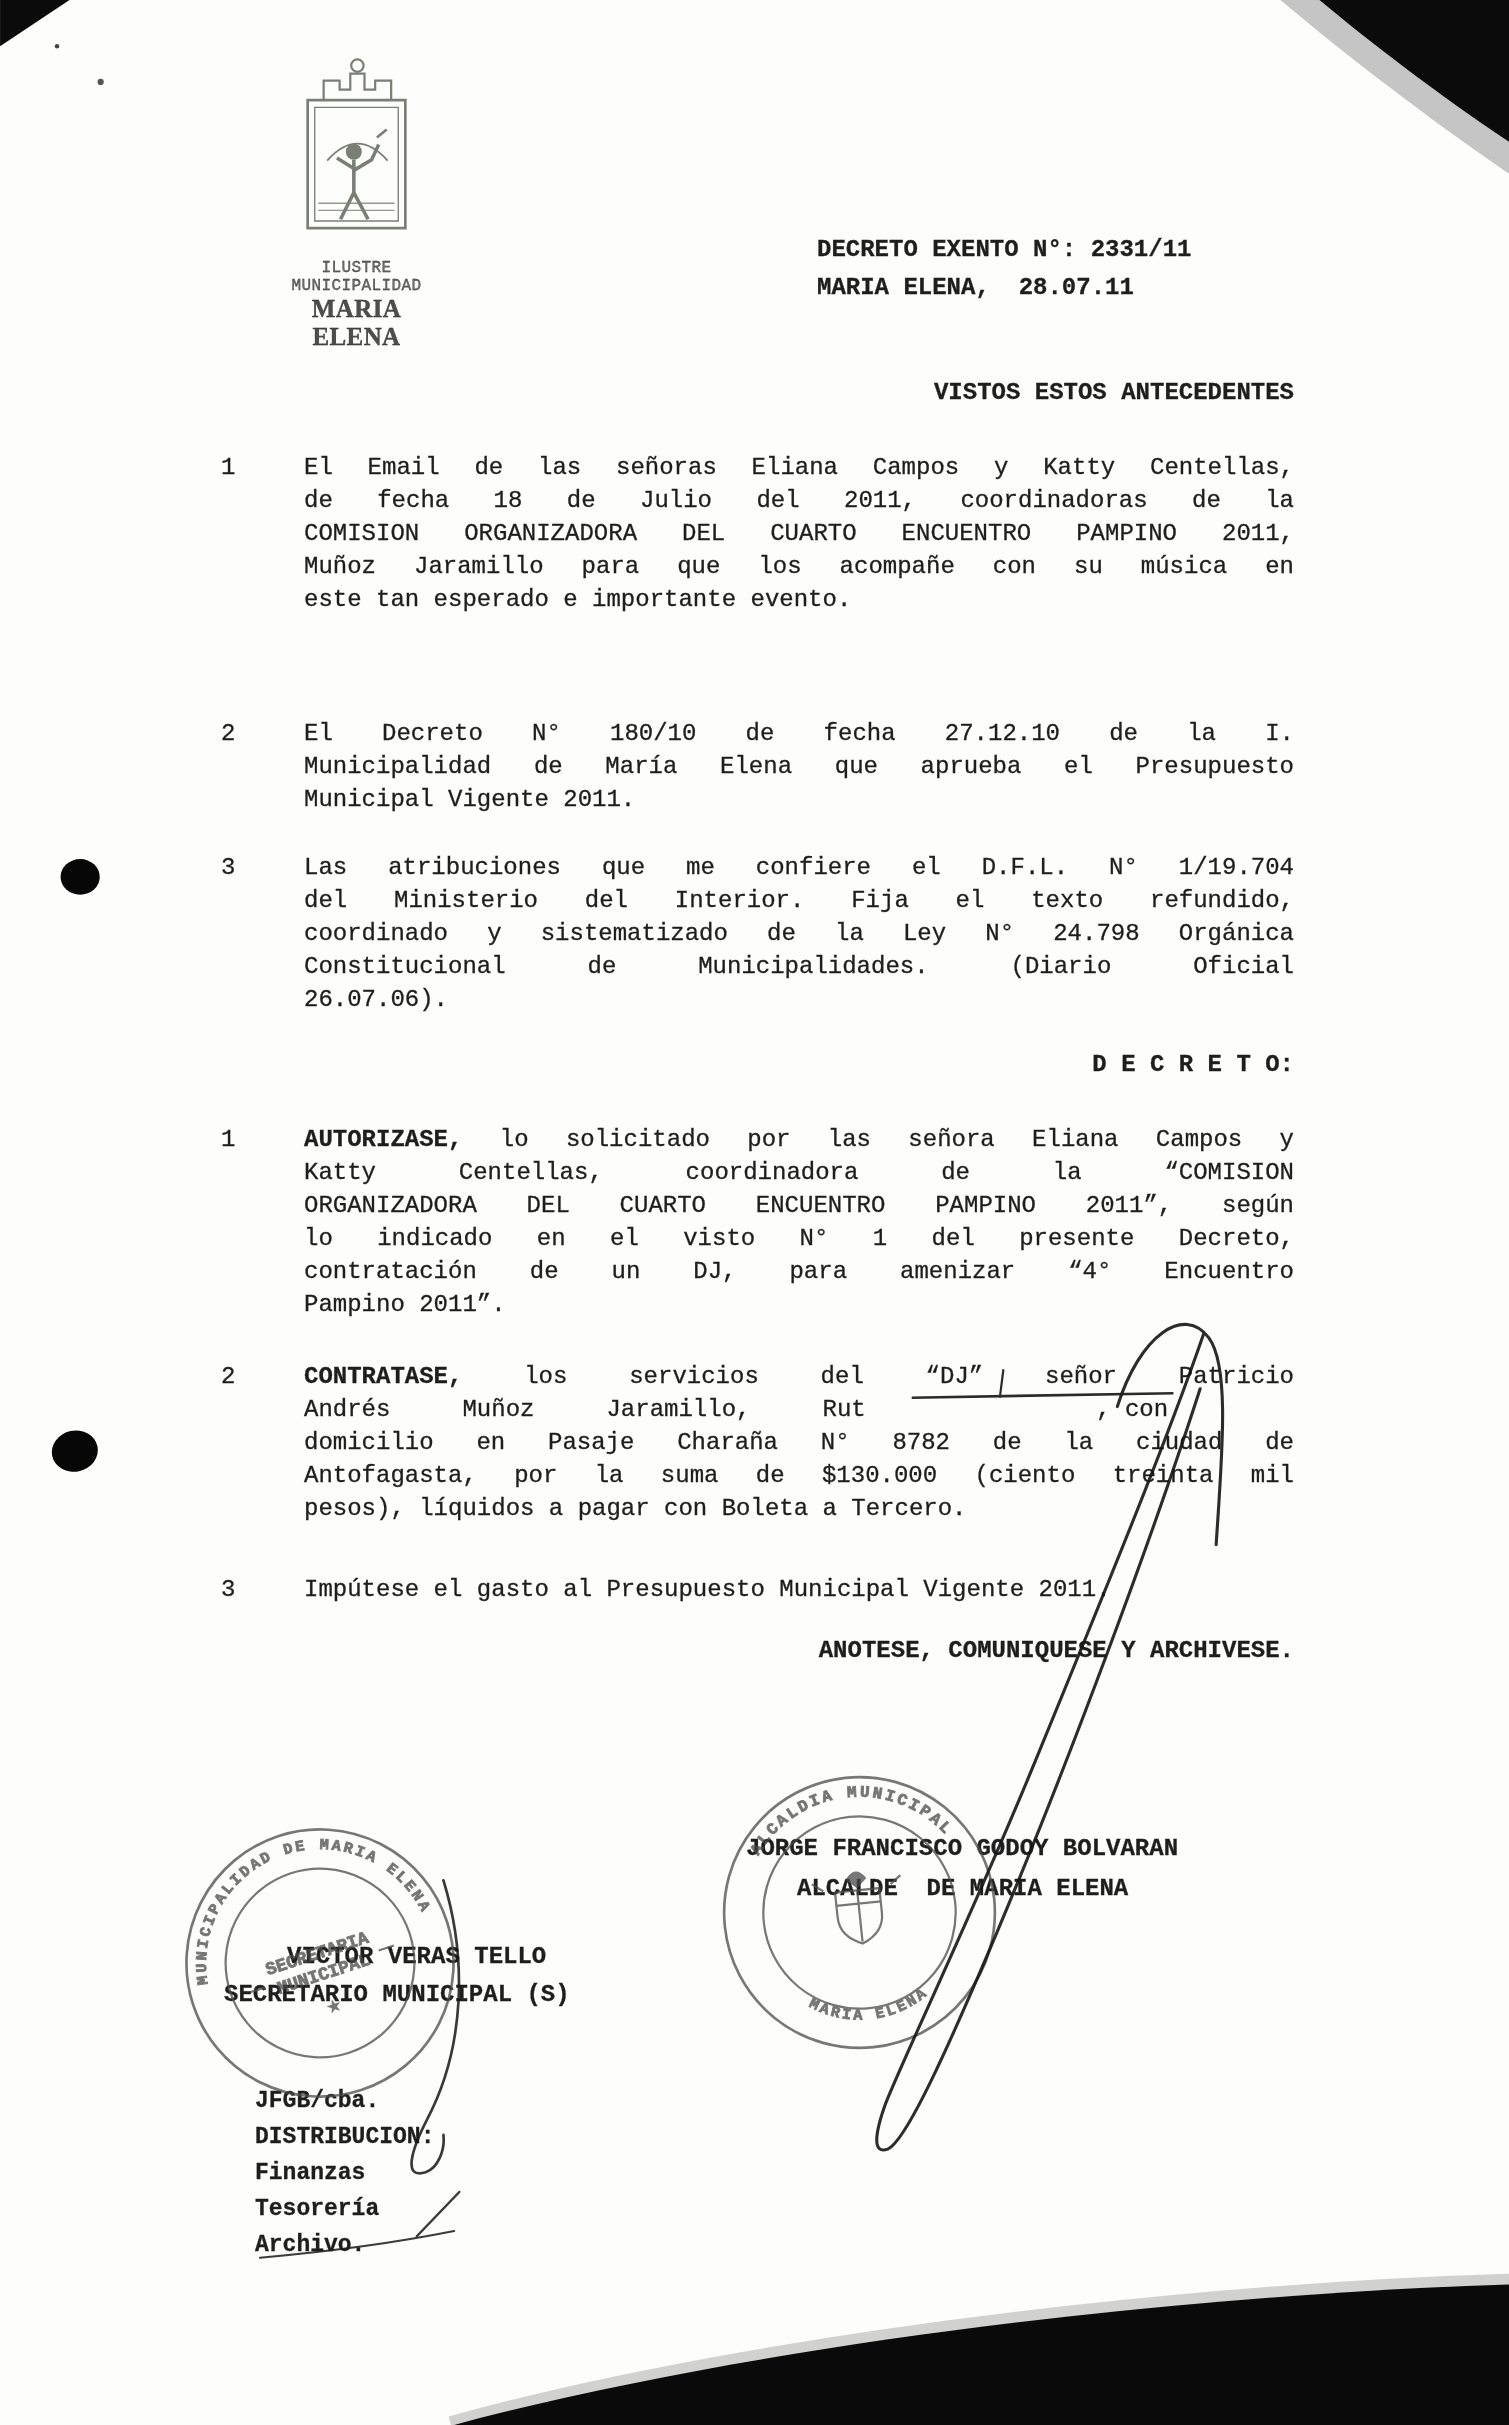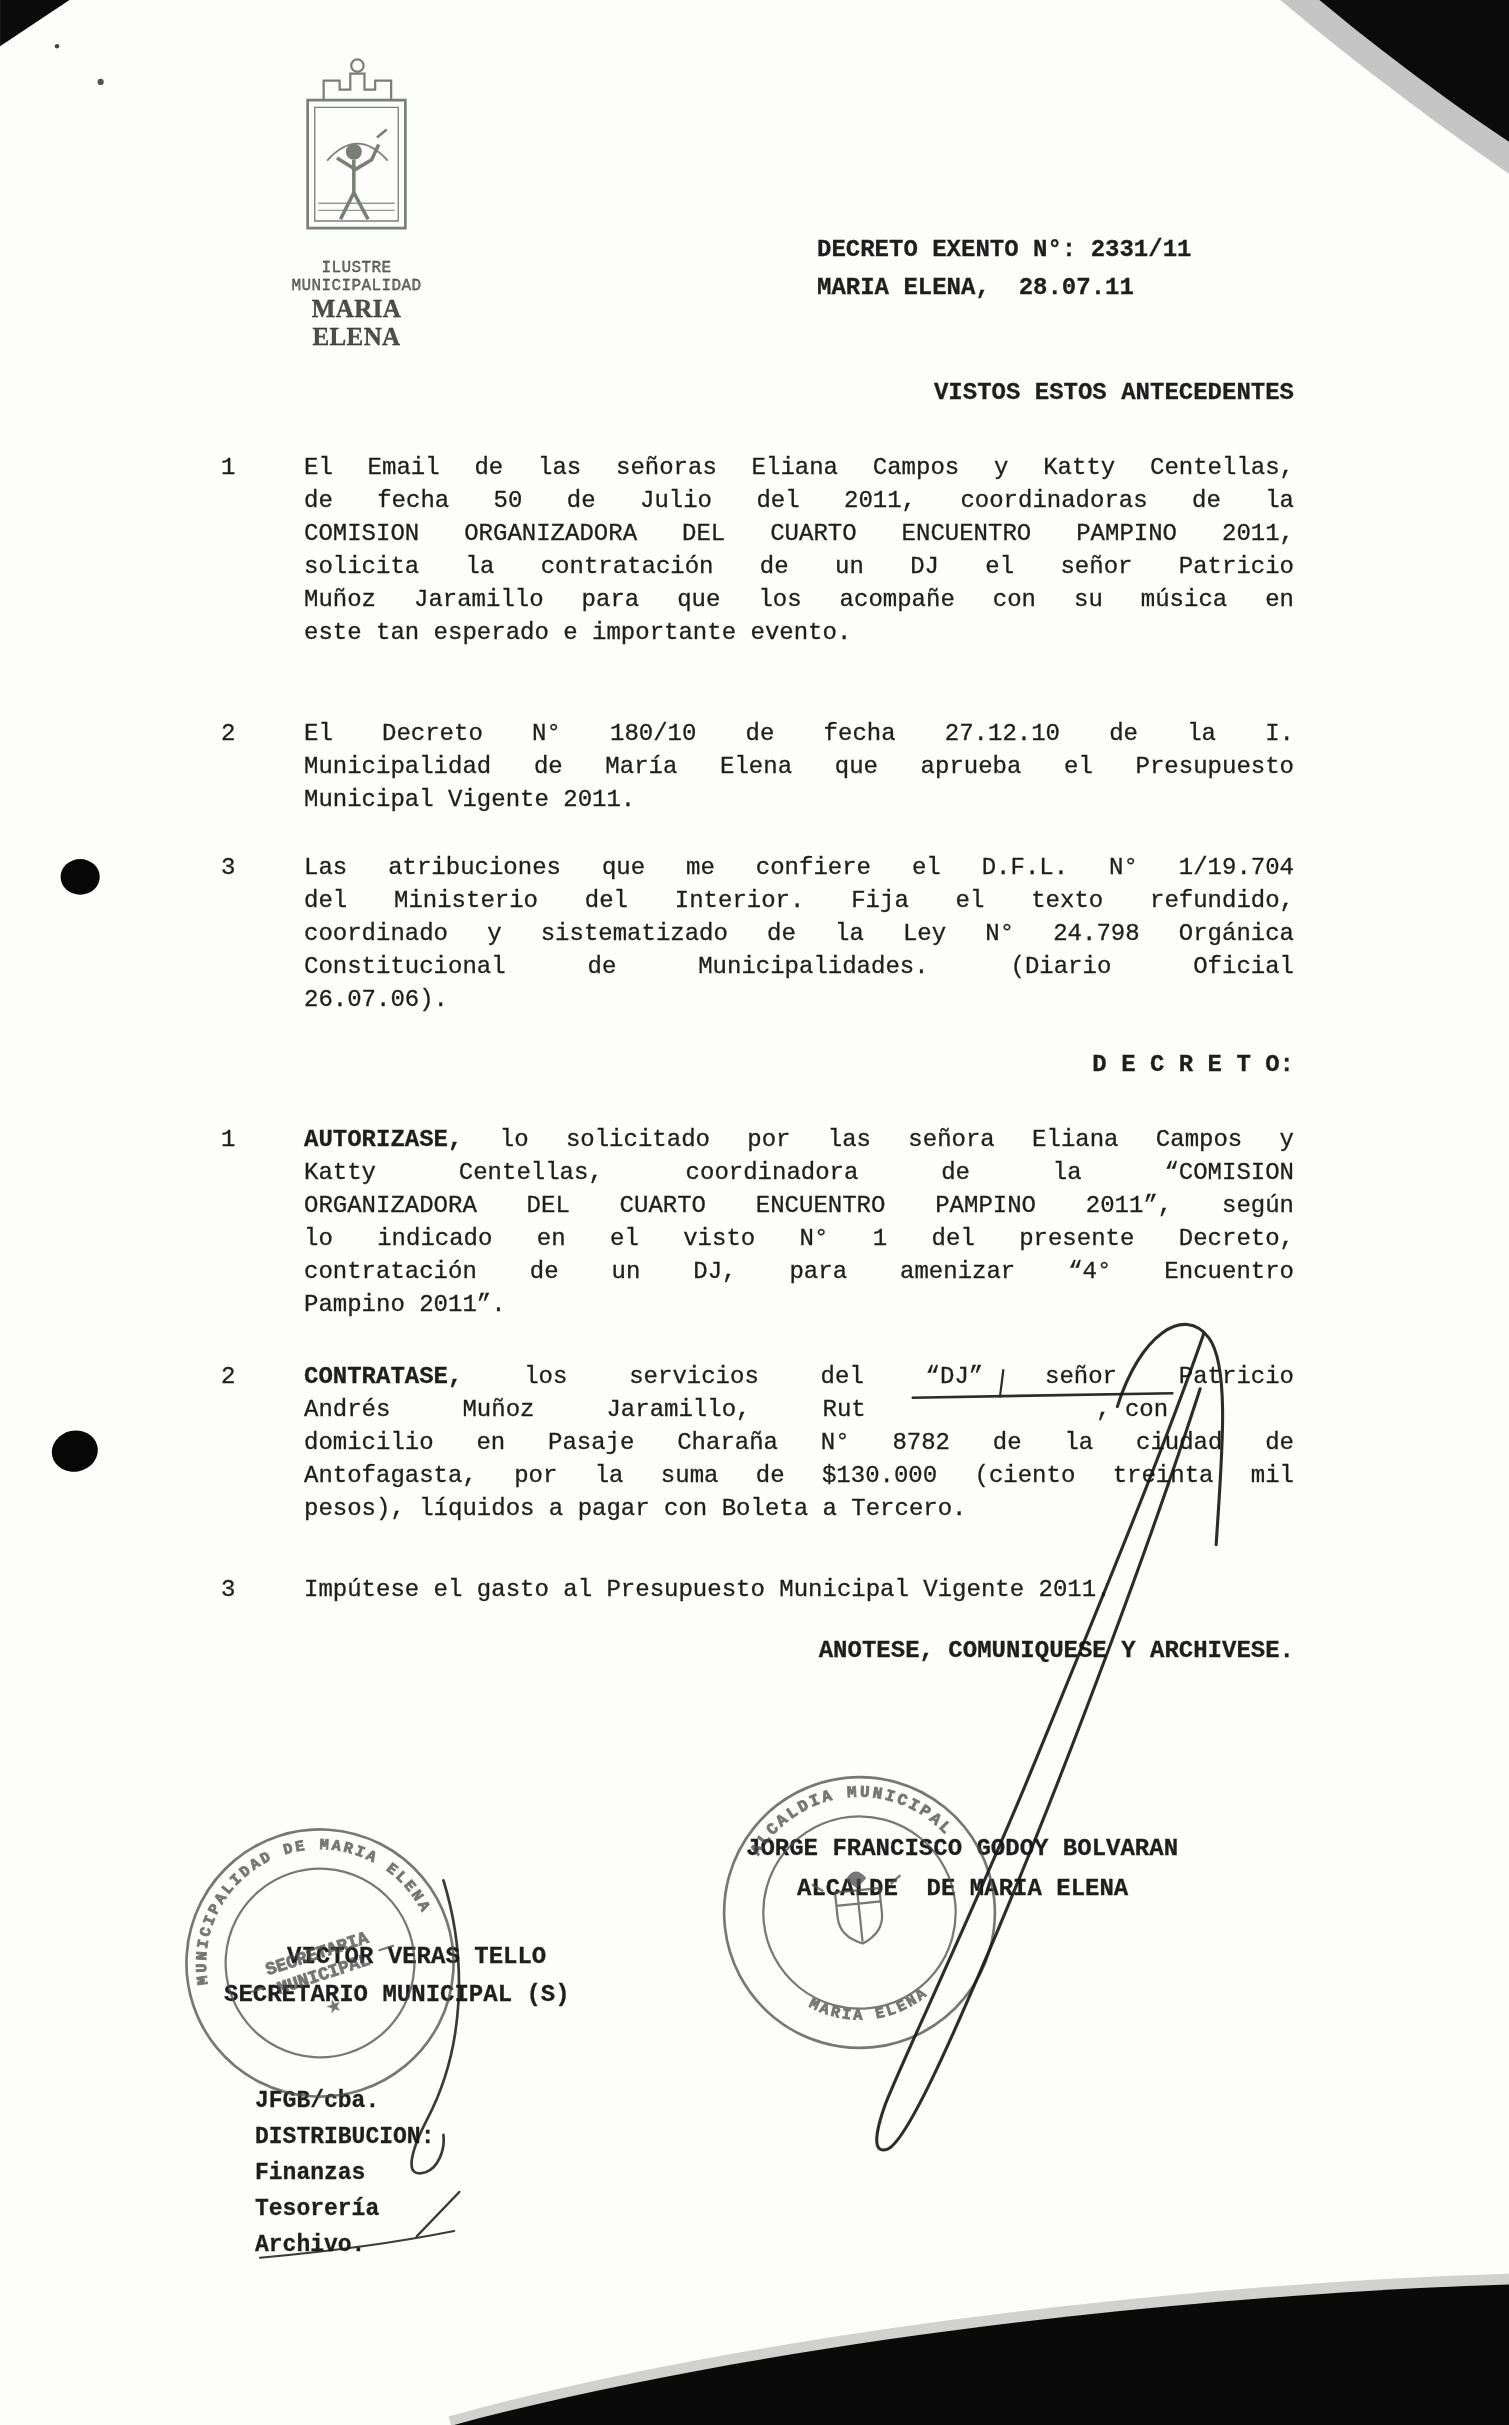--- a/index.html
+++ b/index.html
@@ -60,7 +60,7 @@
     <span class="item-num">1</span>
     <div class="item-lines">
         <div class="tl">El Email de las señoras Eliana Campos y Katty Centellas,</div>
-        <div class="tl">de fecha 50 de Julio del 2011, coordinadoras de la</div>
+        <div class="tl">de fecha 18 de Julio del 2011, coordinadoras de la</div>
         <div class="tl">COMISION ORGANIZADORA DEL CUARTO ENCUENTRO PAMPINO 2011,</div>
         <div class="tl">solicita la contratación de un DJ el señor Patricio</div>
         <div class="tl">Muñoz Jaramillo para que los acompañe con su música en</div>

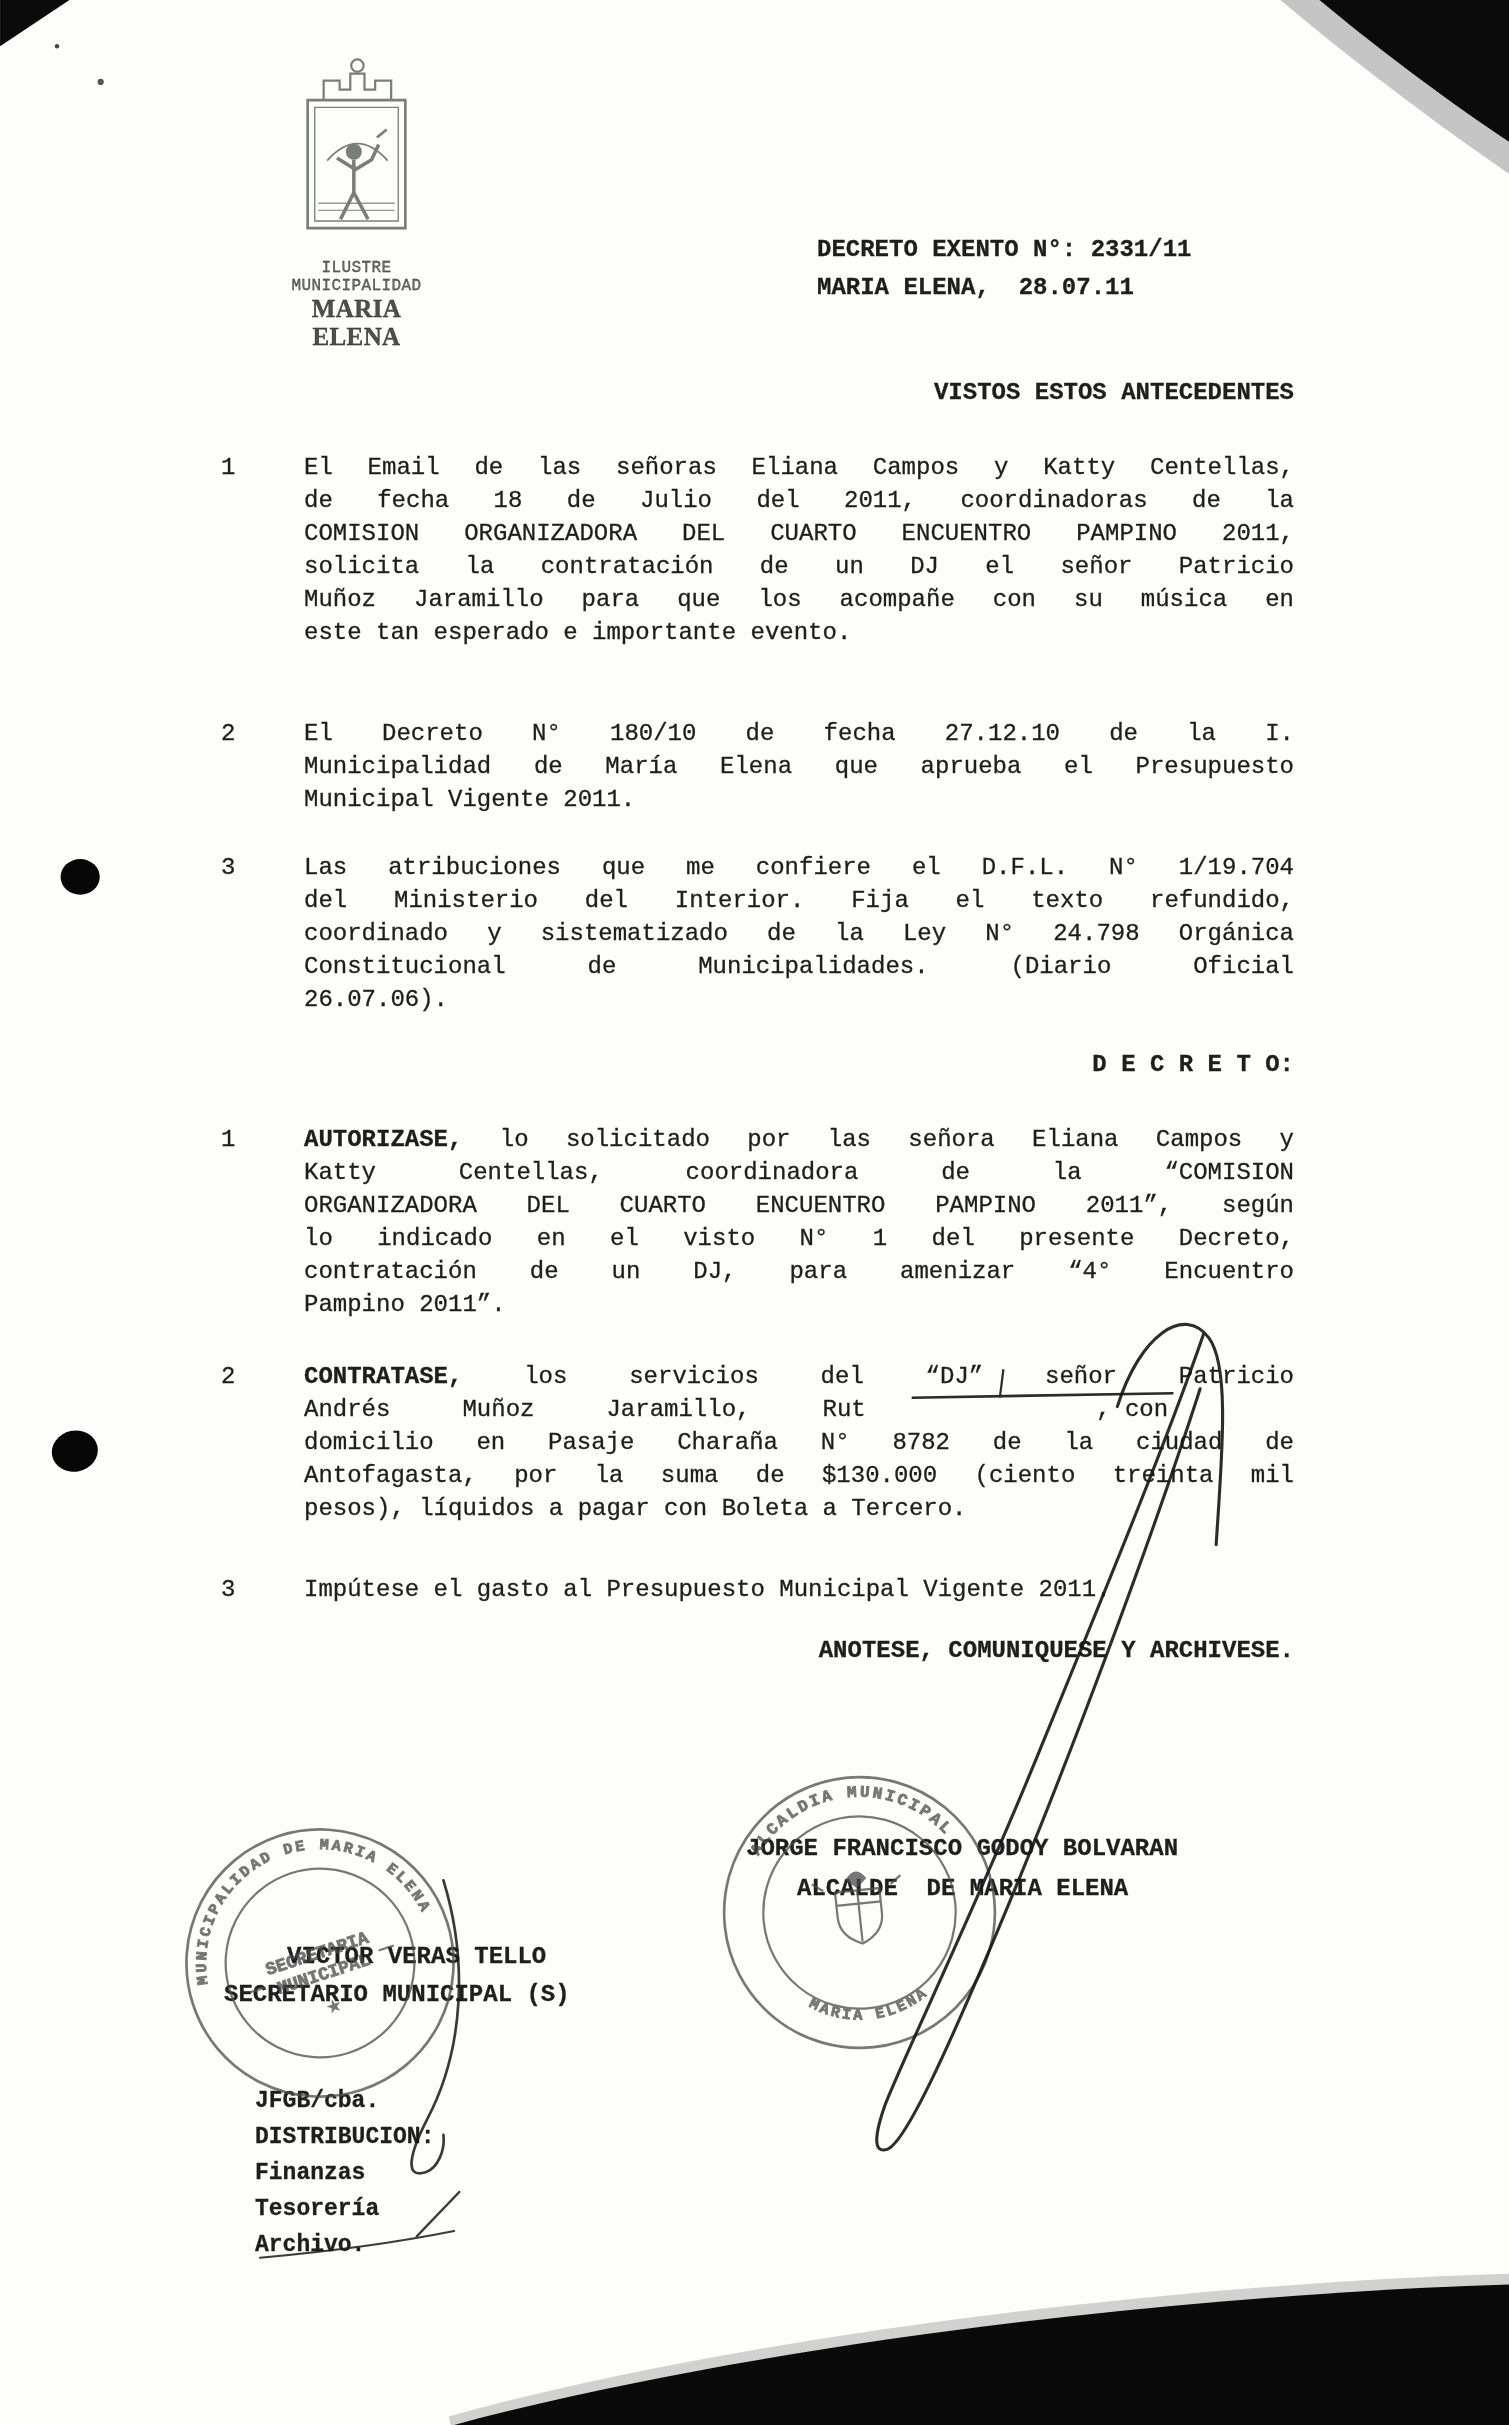--- a/index.html
+++ b/index.html
@@ -62,7 +62,6 @@
         <div class="tl">El Email de las señoras Eliana Campos y Katty Centellas,</div>
         <div class="tl">de fecha 18 de Julio del 2011, coordinadoras de la</div>
         <div class="tl">COMISION ORGANIZADORA DEL CUARTO ENCUENTRO PAMPINO 2011,</div>
-        <div class="tl">solicita la contratación de un DJ el señor Patricio</div>
         <div class="tl">Muñoz Jaramillo para que los acompañe con su música en</div>
         <div class="tl last">este tan esperado e importante evento.</div>
       </div>

